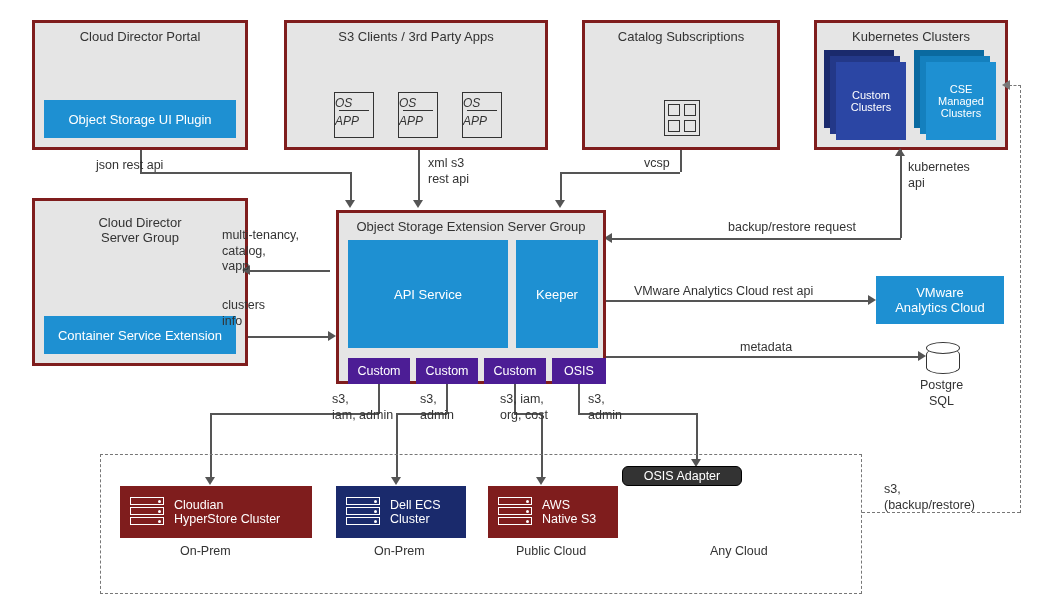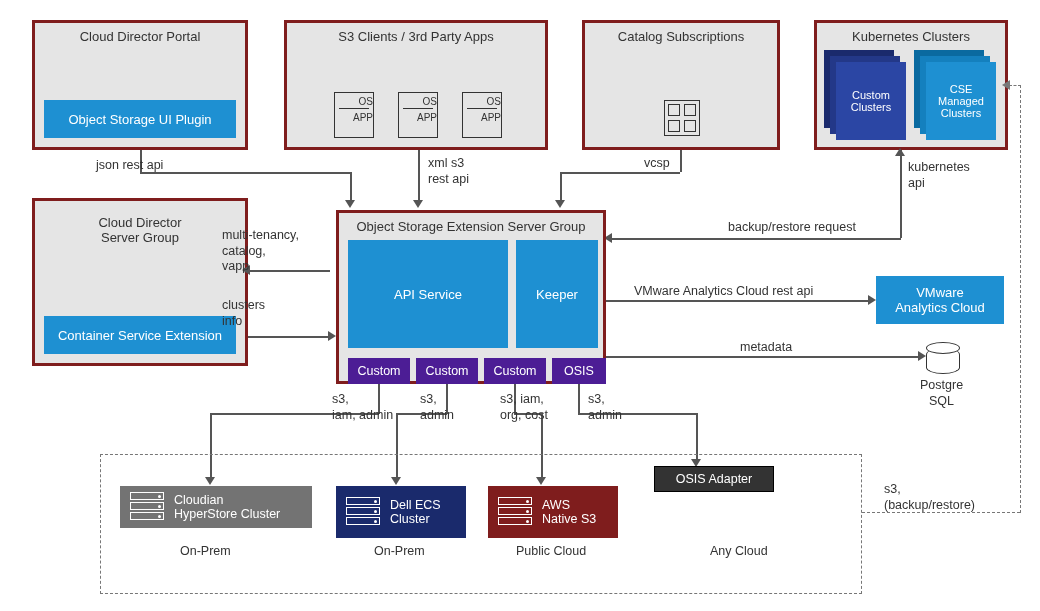--- a/index.html
+++ b/index.html
@@ -47,9 +47,10 @@
     width: 40px;
     height: 46px;
     border: 1.5px solid #333;
-    font-size: 10px;
-    text-align: right;
+    font-size: 12px;
+    text-align: left;
     line-height: 1.2;
+    font-style: italic;
   }
   .osapp .divider {
     border-top: 1px solid #333;

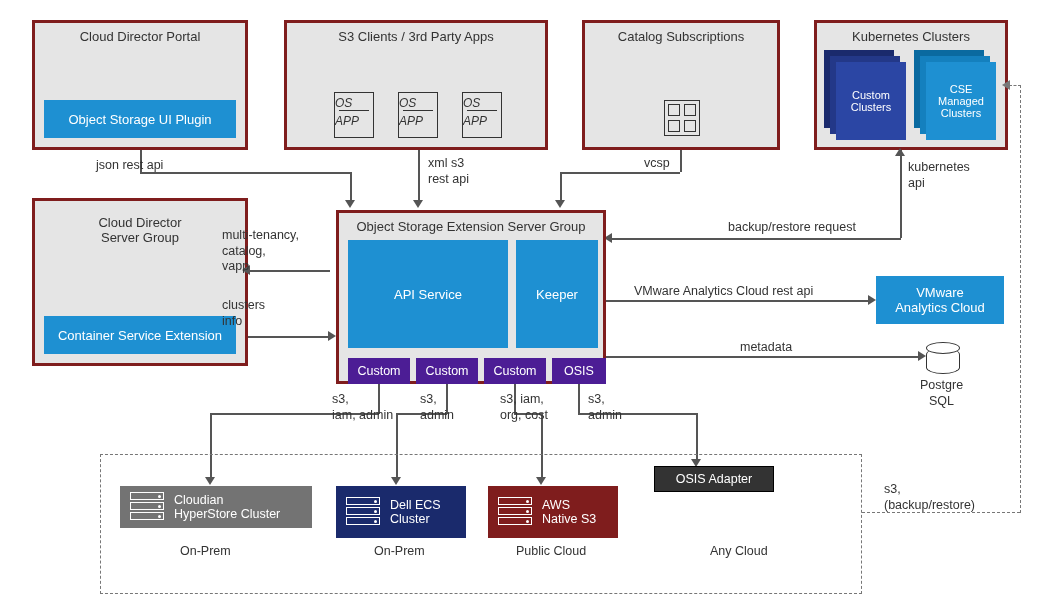--- a/index.html
+++ b/index.html
@@ -377,7 +377,7 @@
 
   <div class="backend-label" style="left:710px; top:544px;">Any Cloud</div>
 
-  <div class="osis-adapter" style="left:654px; top:466px; width:120px; height:26px;">OSIS Adapter</div>
+  <div class="osis-adapter" style="left:622px; top:466px; width:120px; height:20px;border-radius:6px;">OSIS Adapter</div>
 
   <div class="dashed-line-h" style="left:862px; top:512px; width:158px;"></div>
   <div class="dashed-line-v" style="left:1020px; top:85px; height:428px;"></div>

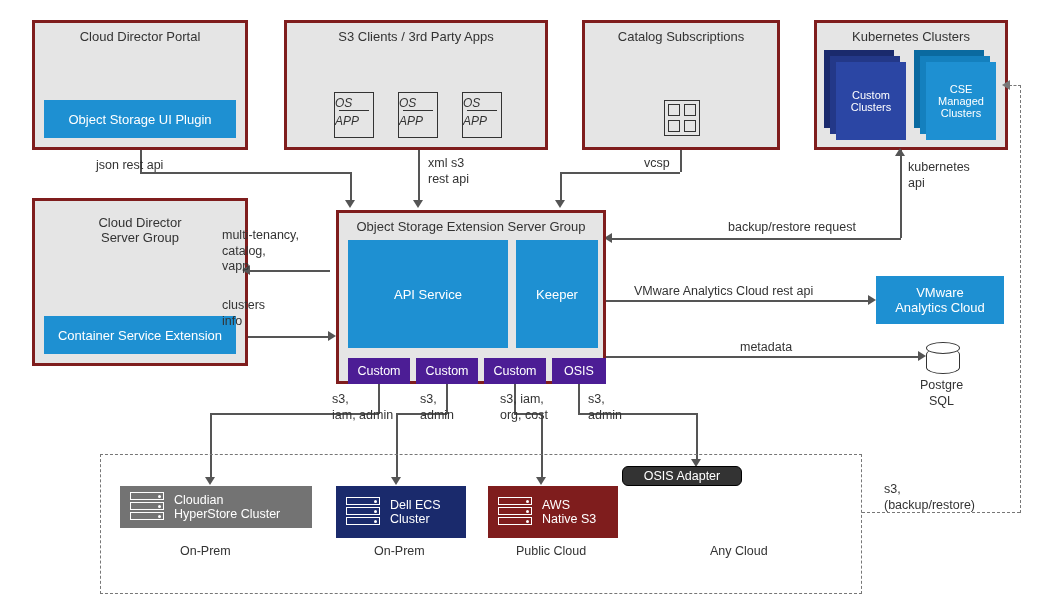--- a/index.html
+++ b/index.html
@@ -342,7 +342,7 @@
 
   <div class="dashed-box" style="left:100px; top:454px; width:762px; height:140px;"></div>
 
-  <div class="backend-card" style="left:120px; top:486px; width:192px; height:42px; background:#737373;">
+  <div class="backend-card" style="left:120px; top:486px; width:192px; height:52px; background:#7f1d1d;">
     <div class="server-icon">
       <div class="bar"></div>
         <div class="bar"></div>

